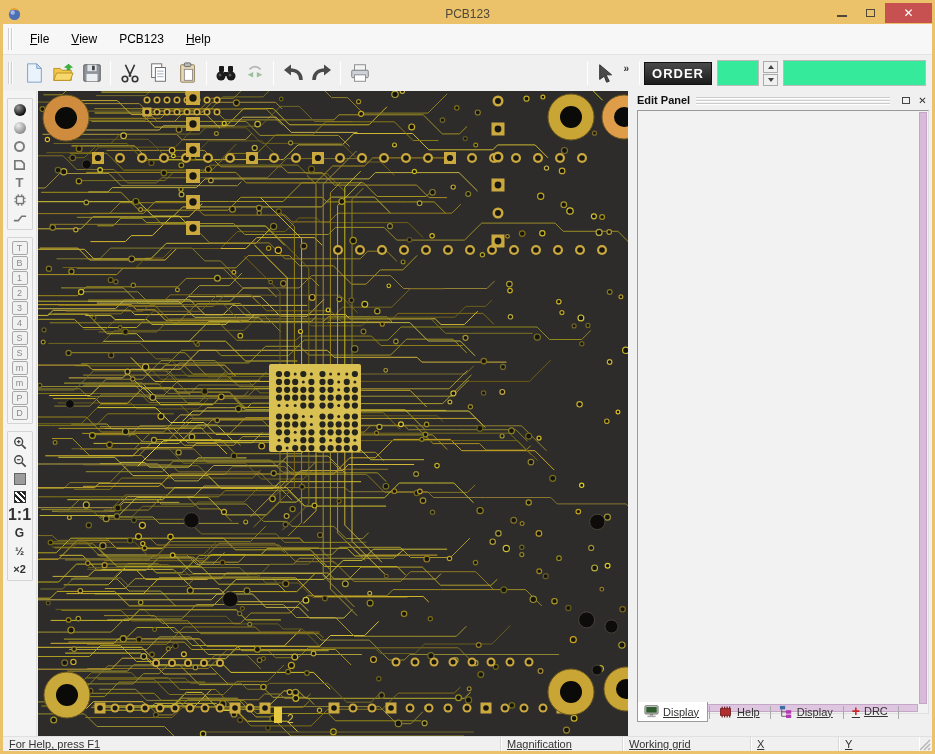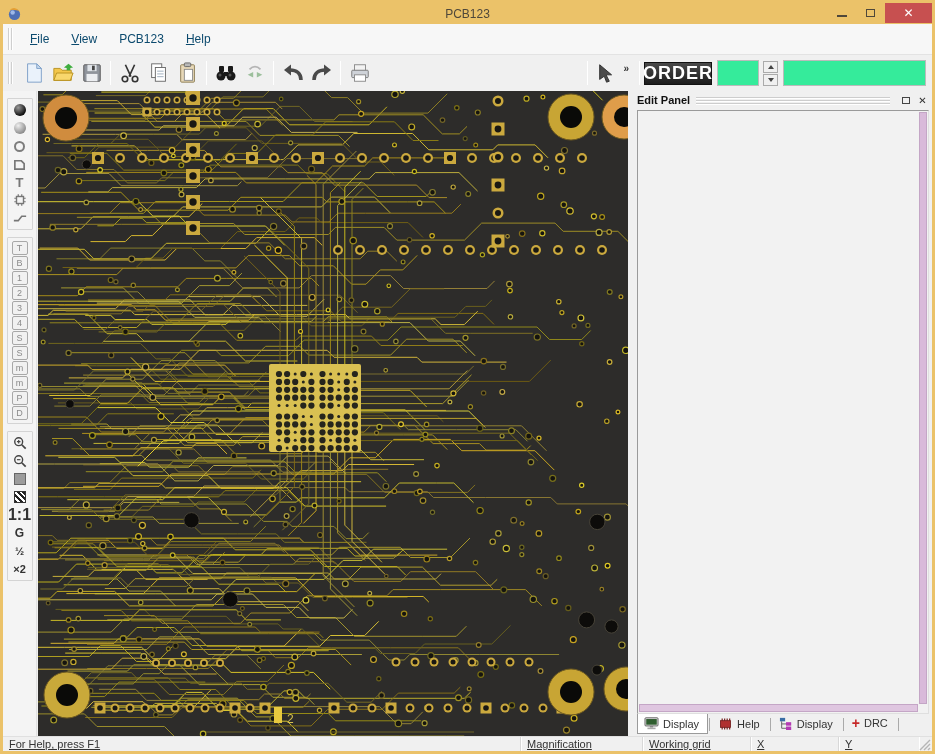--- a/index.html
+++ b/index.html
@@ -27,7 +27,7 @@
     background:#f7f7f7; border-bottom:1px solid #e3e3e3; display:flex; align-items:center; }
   .hgrip { width:5px; height:22px; margin:0 6px 0 5px;
     background:repeating-linear-gradient(90deg,#cfcfcf 0 1px,#fff 1px 2px,transparent 2px 3px); }
-  .menu-item { padding:5px 11px; color:#0c4a6e; cursor:default; }
+  .menu-item { padding:5px 11px; color:#000000; cursor:default; }
   u { text-decoration:underline; }
 
   

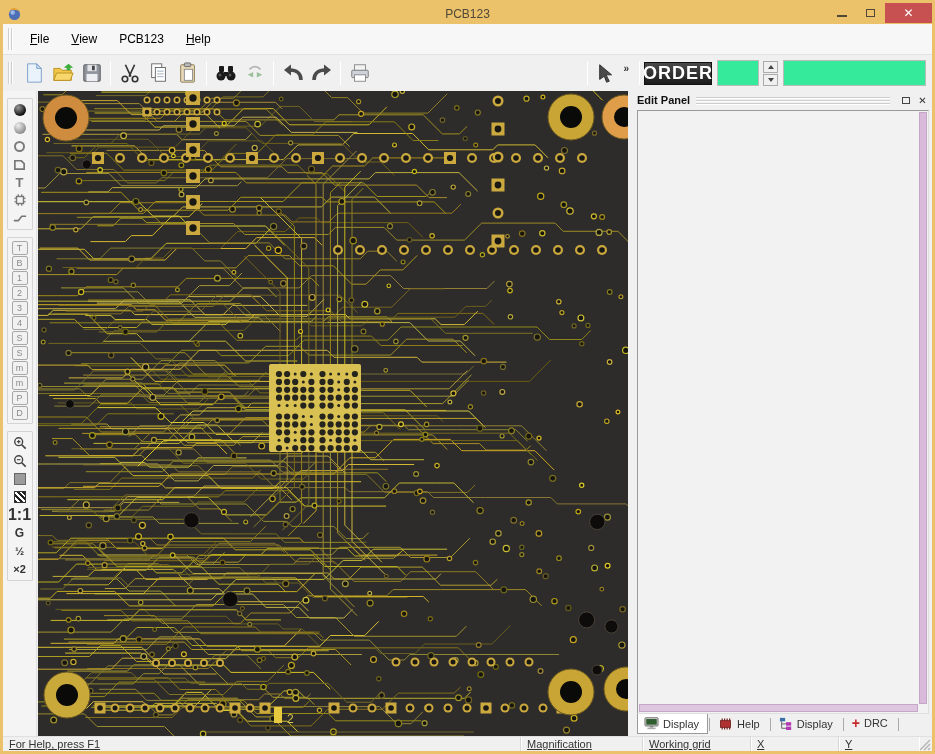--- a/index.html
+++ b/index.html
@@ -39,7 +39,7 @@
   .right-cluster { position:absolute; right:6px; top:3px; height:30px; display:flex; align-items:center; }
   .overflow-chev { font-size:10px; font-weight:bold; color:#333; margin:0 6px 10px 2px; }
   .order-btn { width:68px; height:23px; background:linear-gradient(#4a4a4a,#1c1c1c);
-    border:1px solid #111; color:#fff; font-weight:bold; font-size:18px; letter-spacing:1px;
+    border:1px solid #111; color:#fff; font-weight:bold; font-size:13px; letter-spacing:1px;
     display:flex; align-items:center; justify-content:center; cursor:pointer; margin-right:5px; }
   .swatch { width:42px; height:26px; border:1px solid #bbb; margin-right:4px; }
   .spinner { display:flex; flex-direction:column; margin-right:5px; }

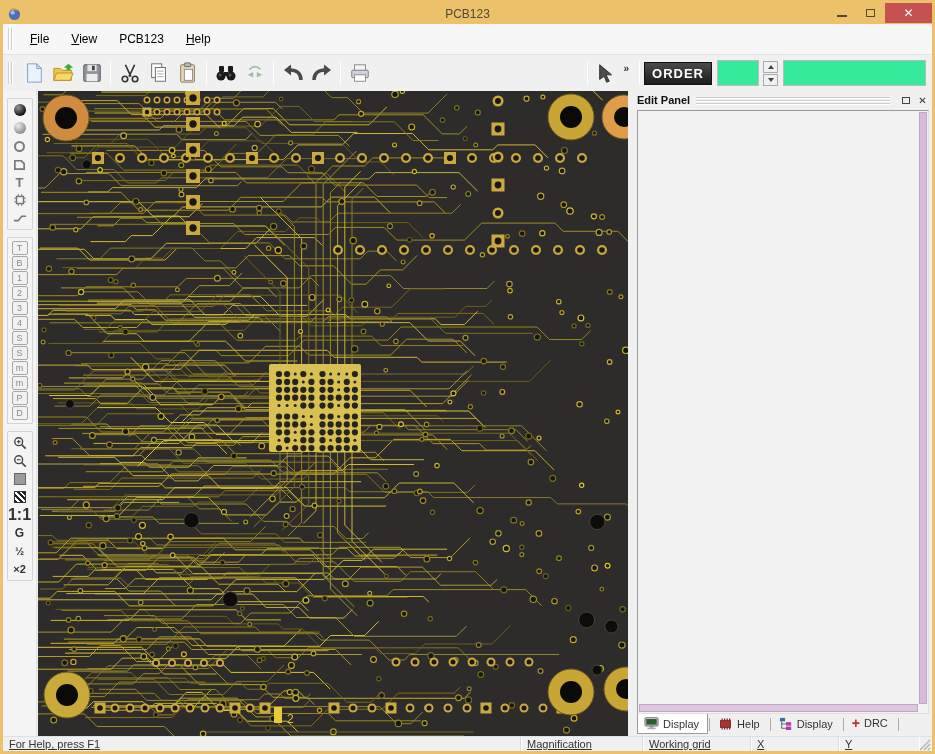--- a/index.html
+++ b/index.html
@@ -96,8 +96,8 @@
   .hscroll { position:absolute; left:1px; bottom:1px; right:10px; height:8px;
     background:#dfc6e0; border:1px solid #c4a6c6; }
   
-  .tabbar { position:absolute; left:3px; bottom:2px; height:20px; display:flex; align-items:flex-end;
-    font-size:11px; color:#333; }
+  .tabbar { position:absolute; left:3px; bottom:14px; height:20px; display:flex; align-items:flex-end;
+    font-size:11px; color:#333;text-decoration:underline; }
   .tab { display:flex; align-items:center; gap:4px; padding:3px 8px 3px 6px; cursor:pointer;
     border:1px solid transparent; border-top:none; }
   .tab.active { background:#fff; border-color:#9a9a9a; border-top:none; font-weight:normal; }

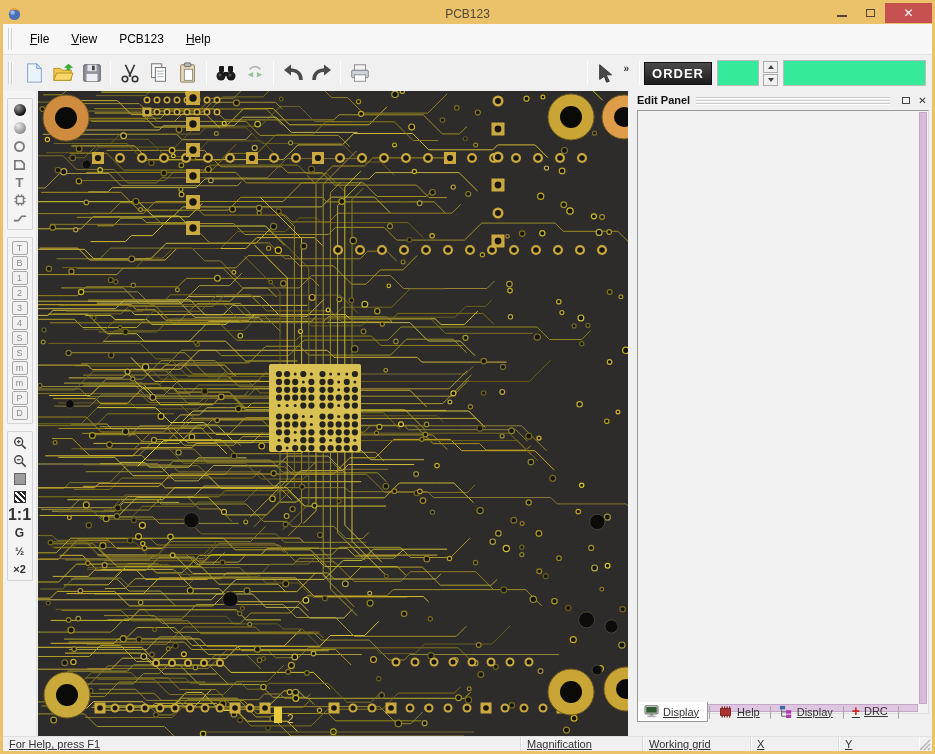--- a/index.html
+++ b/index.html
@@ -111,7 +111,7 @@
     border-right:1px solid #d8d8d8; box-shadow:1px 0 0 #fff; }
   .sb-help { flex:1; }
   .sb-mag { width:122px; }
-  .sb-grid { width:108px;margin-top:32px; }
+  .sb-grid { width:128px;margin-top:32px; }
   .sb-x { width:88px; }
   .sb-y { width:80px; border-right:none; }
   .sb-gripicon { width:12px; height:12px; margin-right:1px; }

